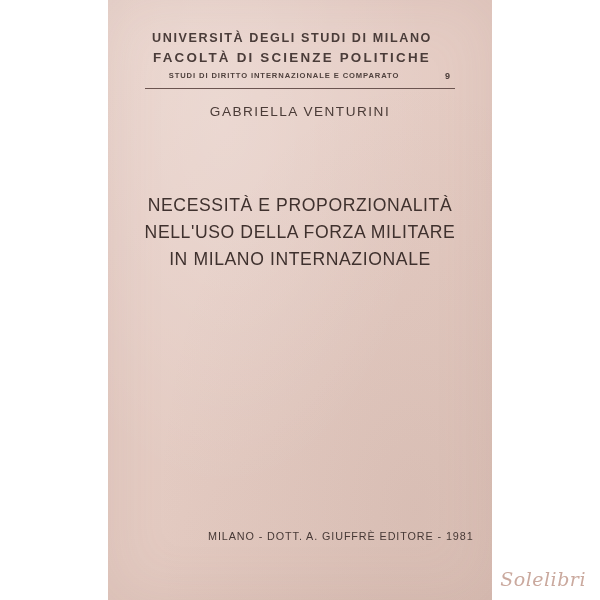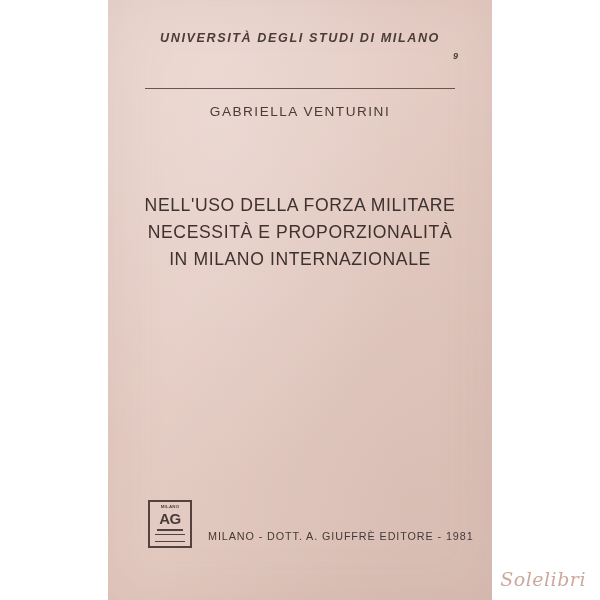--- a/index.html
+++ b/index.html
@@ -52,12 +52,11 @@
   
   .header {
     position: absolute;
-    left: 34px;
+    left: 26px;
     top: 30px;
     width: 316px;
     text-align: center;
     color: #4a3c39;
-    font-style: italic;
   }
   .header .line1 {
     font-size: 12.6px;

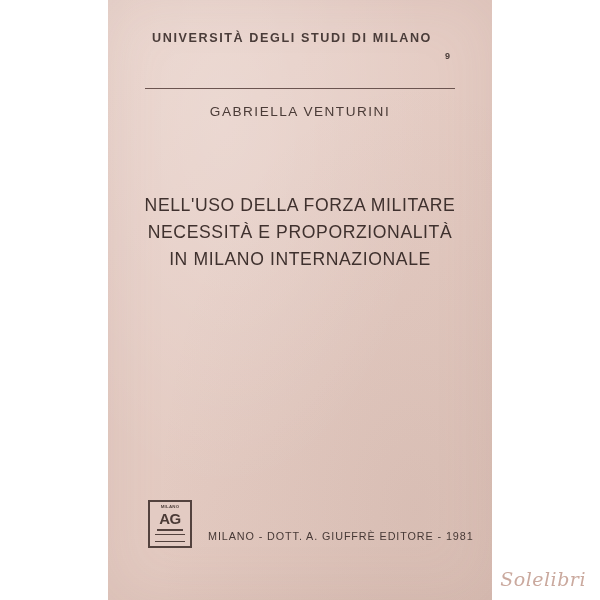--- a/index.html
+++ b/index.html
@@ -223,6 +223,7 @@
 
       <div class="header">
         <div class="line1">UNIVERSITÀ DEGLI STUDI DI MILANO</div>
+        <div class="line2">FACOLTÀ  DI  SCIENZE  POLITICHE</div>
         <div class="series-row">
           <div class="series-num">9</div>
         </div>

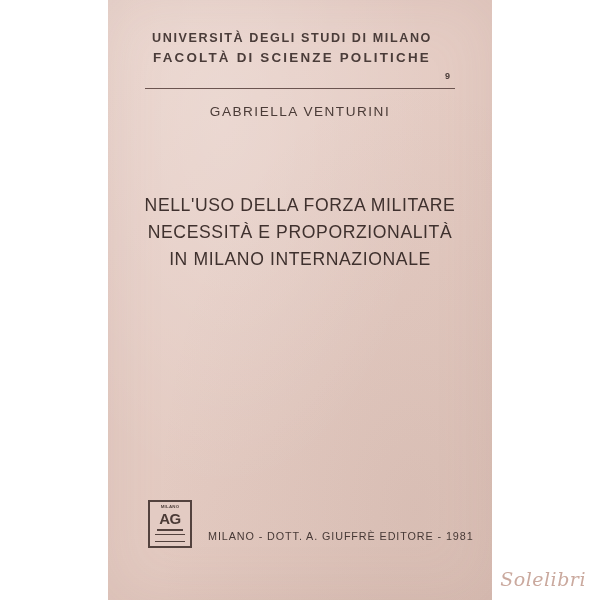--- a/index.html
+++ b/index.html
@@ -225,6 +225,7 @@
         <div class="line1">UNIVERSITÀ DEGLI STUDI DI MILANO</div>
         <div class="line2">FACOLTÀ  DI  SCIENZE  POLITICHE</div>
         <div class="series-row">
+          <div class="series">STUDI DI DIRITTO INTERNAZIONALE E COMPARATO</div>
           <div class="series-num">9</div>
         </div>
       </div>

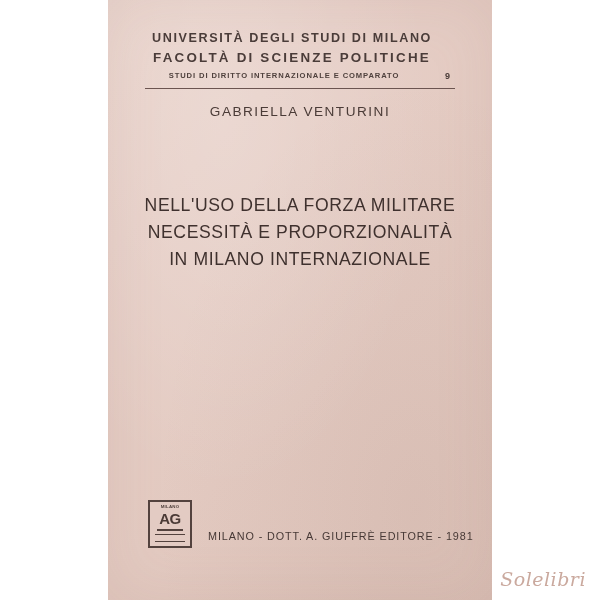--- a/index.html
+++ b/index.html
@@ -235,8 +235,8 @@
       <div class="author">GABRIELLA VENTURINI</div>
 
       <div class="title">
+        <div class="tline">NECESSITÀ E PROPORZIONALITÀ</div>
         <div class="tline">NELL'USO DELLA FORZA MILITARE</div>
-        <div class="tline">NECESSITÀ E PROPORZIONALITÀ</div>
         <div class="tline">IN MILANO INTERNAZIONALE</div>
       </div>
 

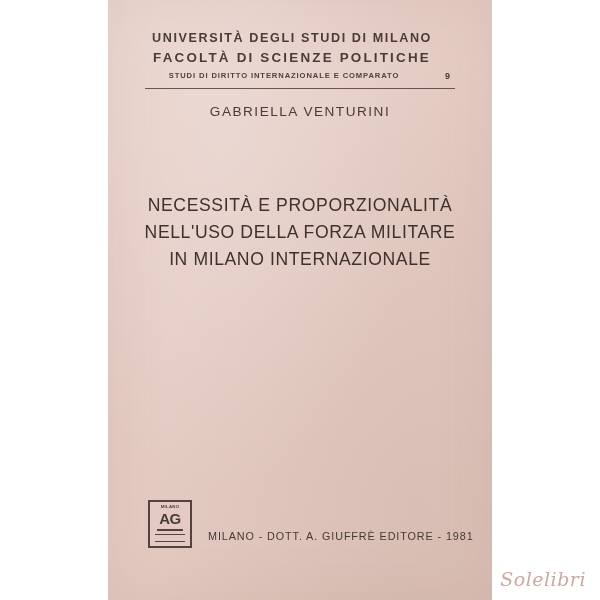--- a/index.html
+++ b/index.html
@@ -241,12 +241,6 @@
       </div>
 
       <div class="imprint-zone">
-        <div class="logo">
-          <div class="logo-top">MILANO</div>
-          <div class="logo-mark">AG</div>
-          <div class="logo-bar"></div>
-          <div class="logo-bar2"></div>
-        </div>
         <div class="imprint">MILANO - DOTT. A. GIUFFRÈ EDITORE - 1981</div>
       </div>
 

